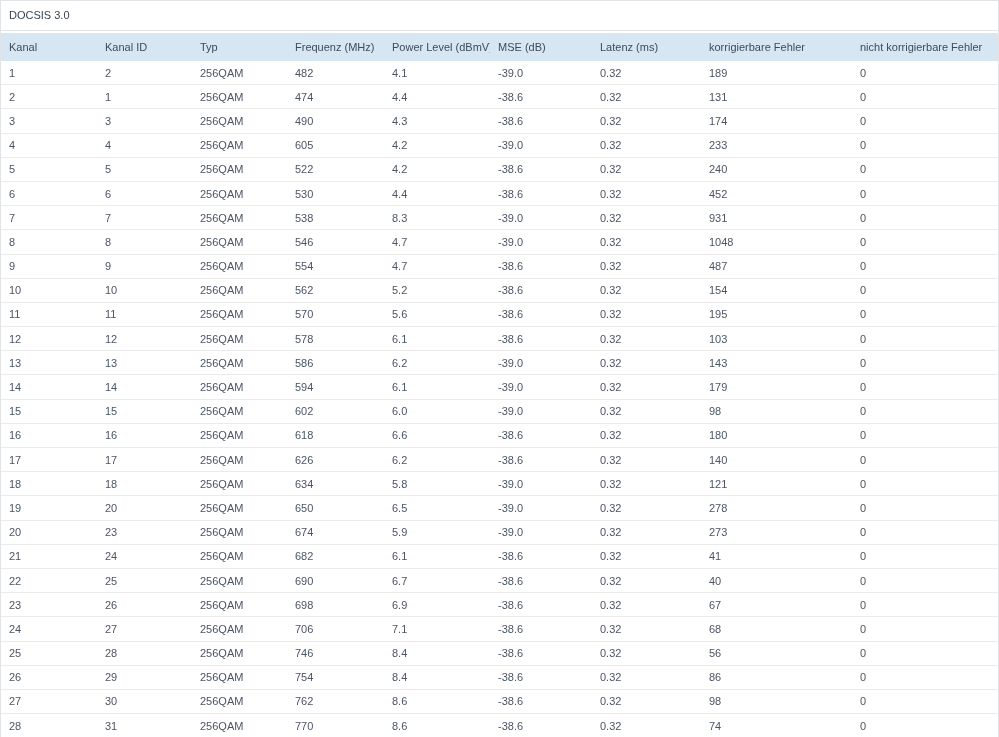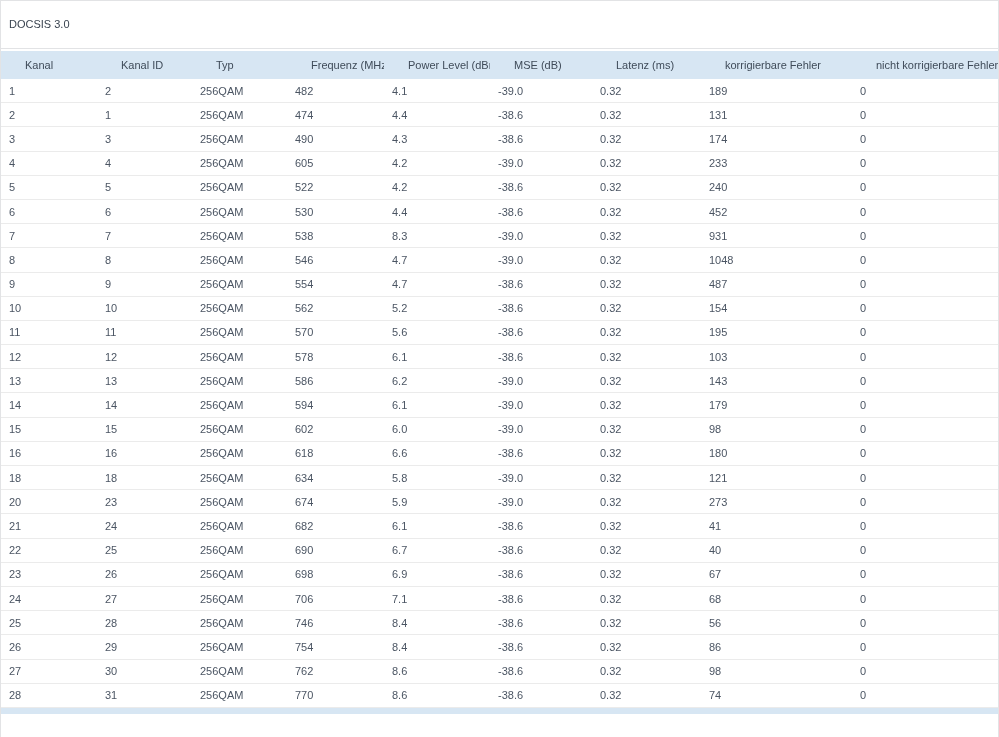--- a/index.html
+++ b/index.html
@@ -26,7 +26,7 @@
   }
   .section-title{
     height:23px;line-height:23px;
-    padding:12px 8px;
+    padding:3px 8px;
     font-size:11px;
     color:var(--title-text);
     border-bottom:1px solid var(--panel-border);

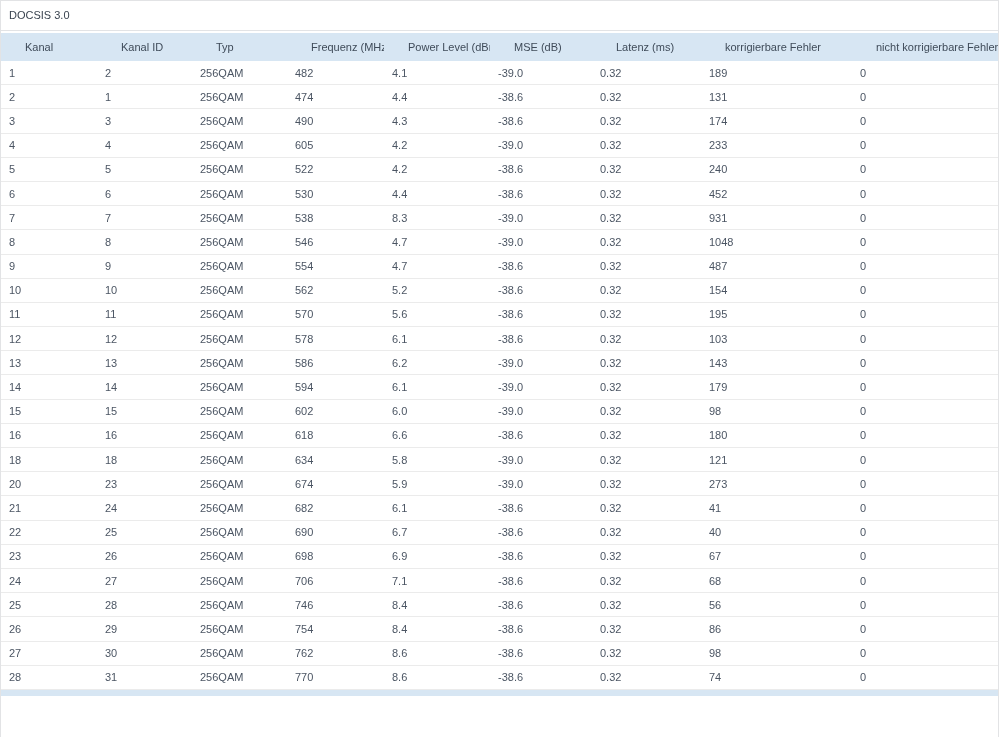--- a/index.html
+++ b/index.html
@@ -42,7 +42,7 @@
     height:28px;
     font-weight:400;
     text-align:left;
-    padding:0 24px;
+    padding:0 8px;
     font-size:11px;
     color:var(--header-text);
     overflow:hidden;

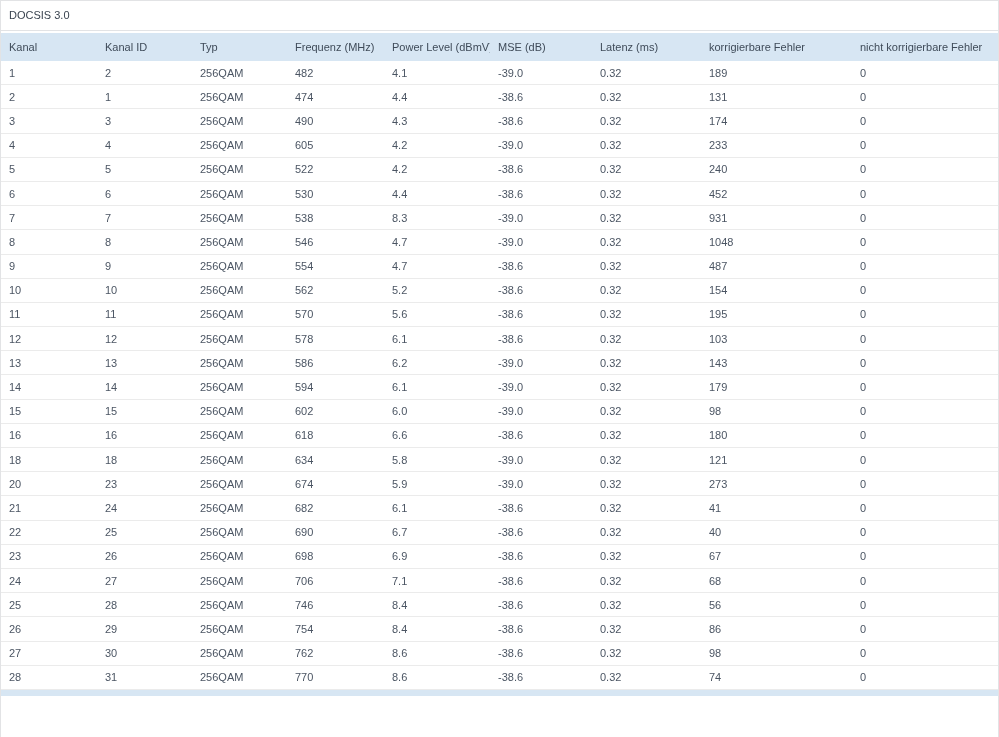--- a/index.html
+++ b/index.html
@@ -274,6 +274,17 @@
           <td>0</td>
         </tr>
         <tr>
+          <td>17</td>
+          <td>17</td>
+          <td>256QAM</td>
+          <td>626</td>
+          <td>6.2</td>
+          <td>-38.6</td>
+          <td>0.32</td>
+          <td>140</td>
+          <td>0</td>
+        </tr>
+        <tr>
           <td>18</td>
           <td>18</td>
           <td>256QAM</td>

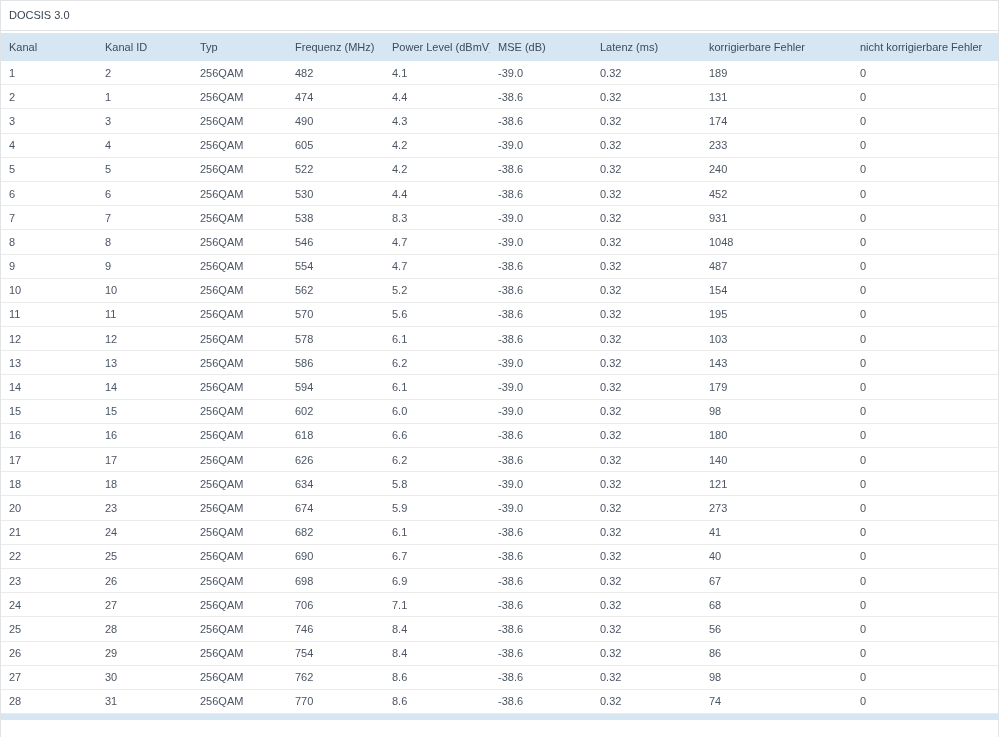--- a/index.html
+++ b/index.html
@@ -296,6 +296,17 @@
           <td>0</td>
         </tr>
         <tr>
+          <td>19</td>
+          <td>20</td>
+          <td>256QAM</td>
+          <td>650</td>
+          <td>6.5</td>
+          <td>-39.0</td>
+          <td>0.32</td>
+          <td>278</td>
+          <td>0</td>
+        </tr>
+        <tr>
           <td>20</td>
           <td>23</td>
           <td>256QAM</td>

